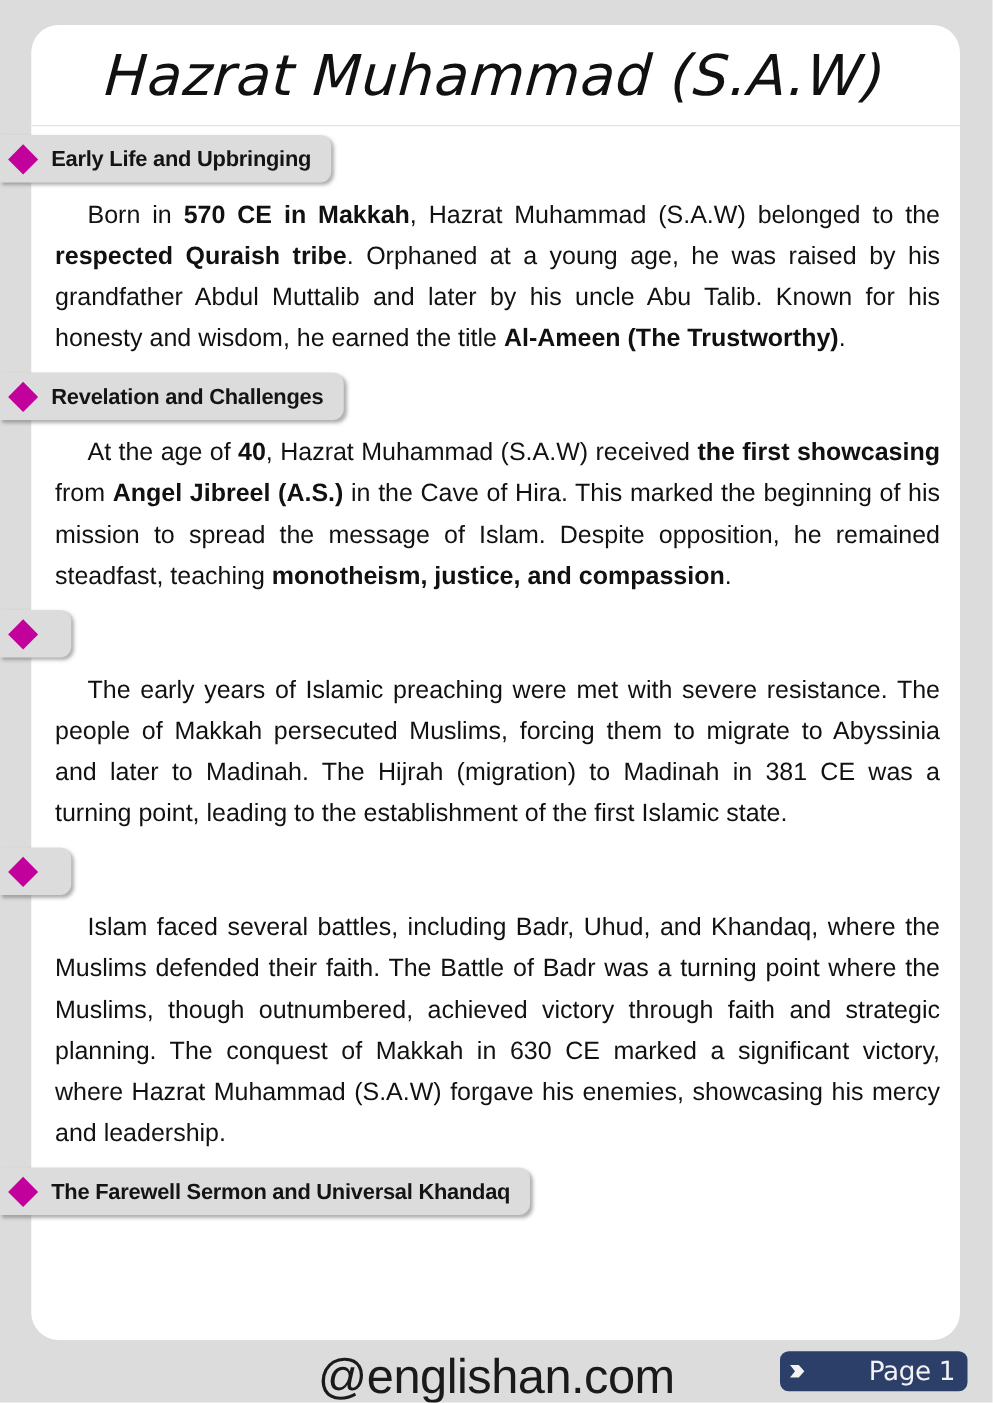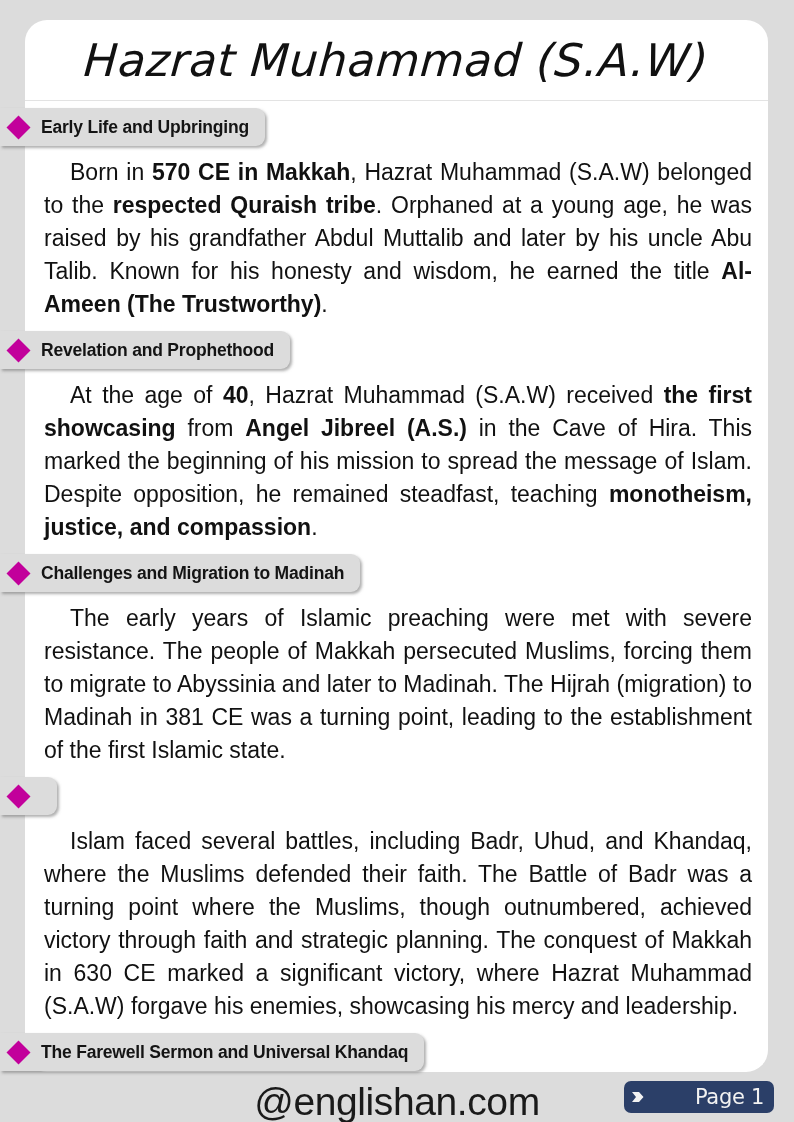--- a/index.html
+++ b/index.html
@@ -115,7 +115,7 @@
   .section-body {
     margin: 0 42px 10px 44px;
     font-family: "Liberation Sans", sans-serif;
-    font-size: 23px;
+    font-size: 20px;
     line-height: 33px;
     color: #111111;
     text-align: justify;

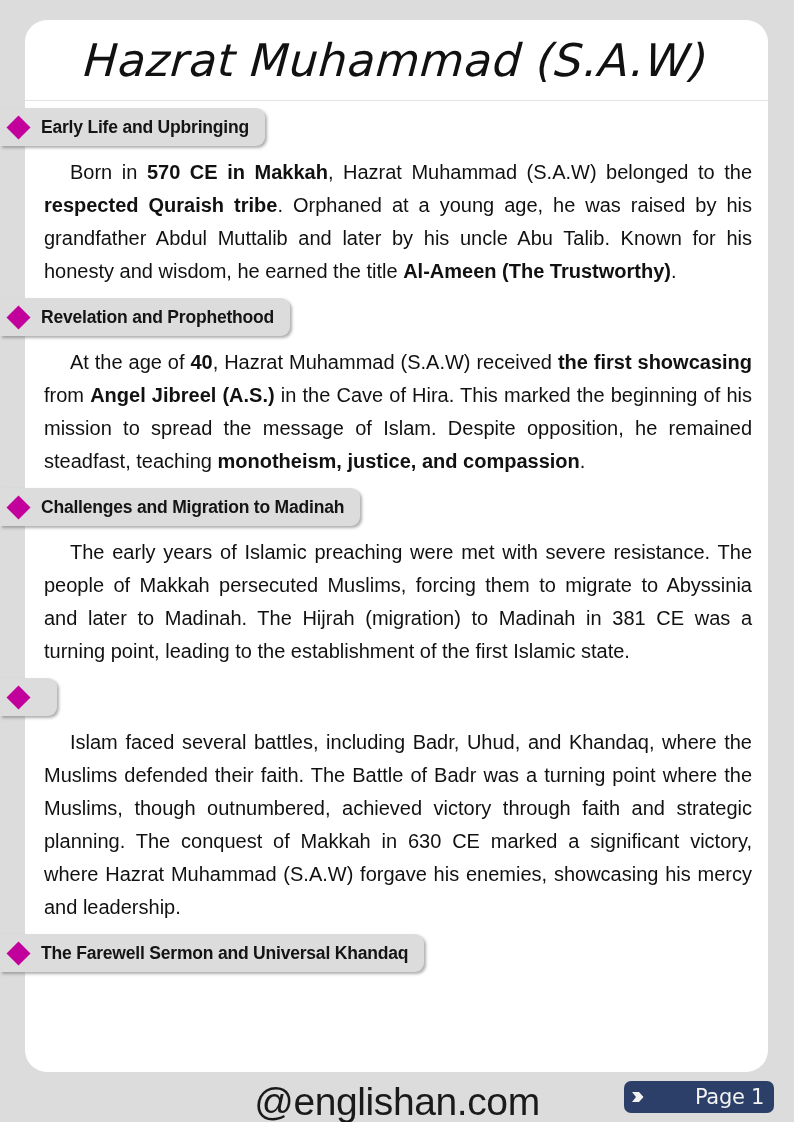--- a/index.html
+++ b/index.html
@@ -196,7 +196,7 @@
       <div class="section-head">
         <div class="tab">
           <span class="diamond"></span>
-          <span class="tab-label">Revelation and Prophethood</span>
+          <span class="tab-label">Revelation and Challenges</span>
         </div>
       </div>
       <p class="section-body">At the age of <b>40</b>, Hazrat Muhammad (S.A.W) received <b>the first showcasing</b> from <b>Angel Jibreel (A.S.)</b> in the Cave of Hira. This marked the beginning of his mission to spread the message of Islam. Despite opposition, he remained steadfast, teaching <b>monotheism, justice, and compassion</b>.</p>

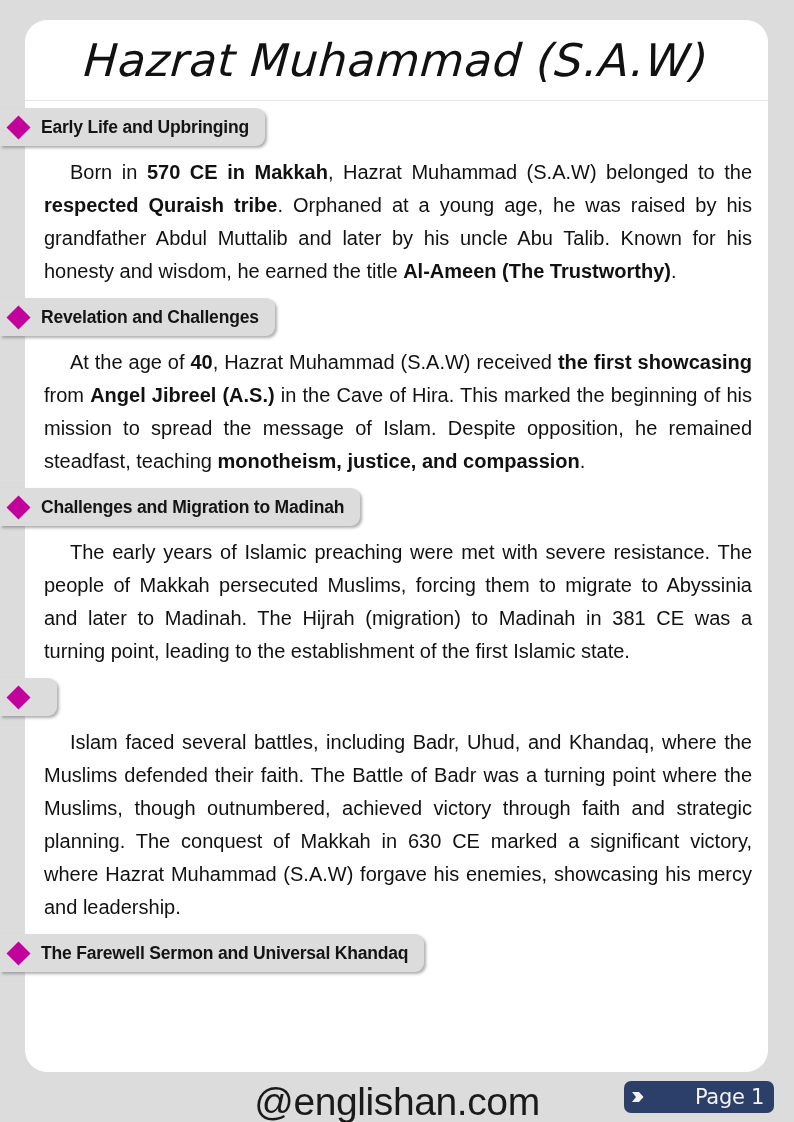--- a/index.html
+++ b/index.html
@@ -203,7 +203,6 @@
       <div class="section-head">
         <div class="tab">
           <span class="diamond"></span>
-          <span class="tab-label">Challenges and Migration to Madinah</span>
         </div>
       </div>
       <p class="section-body">The early years of Islamic preaching were met with severe resistance. The people of Makkah persecuted Muslims, forcing them to migrate to Abyssinia and later to Madinah. The Hijrah (migration) to Madinah in 381 CE was a turning point, leading to the establishment of the first Islamic state.</p>

